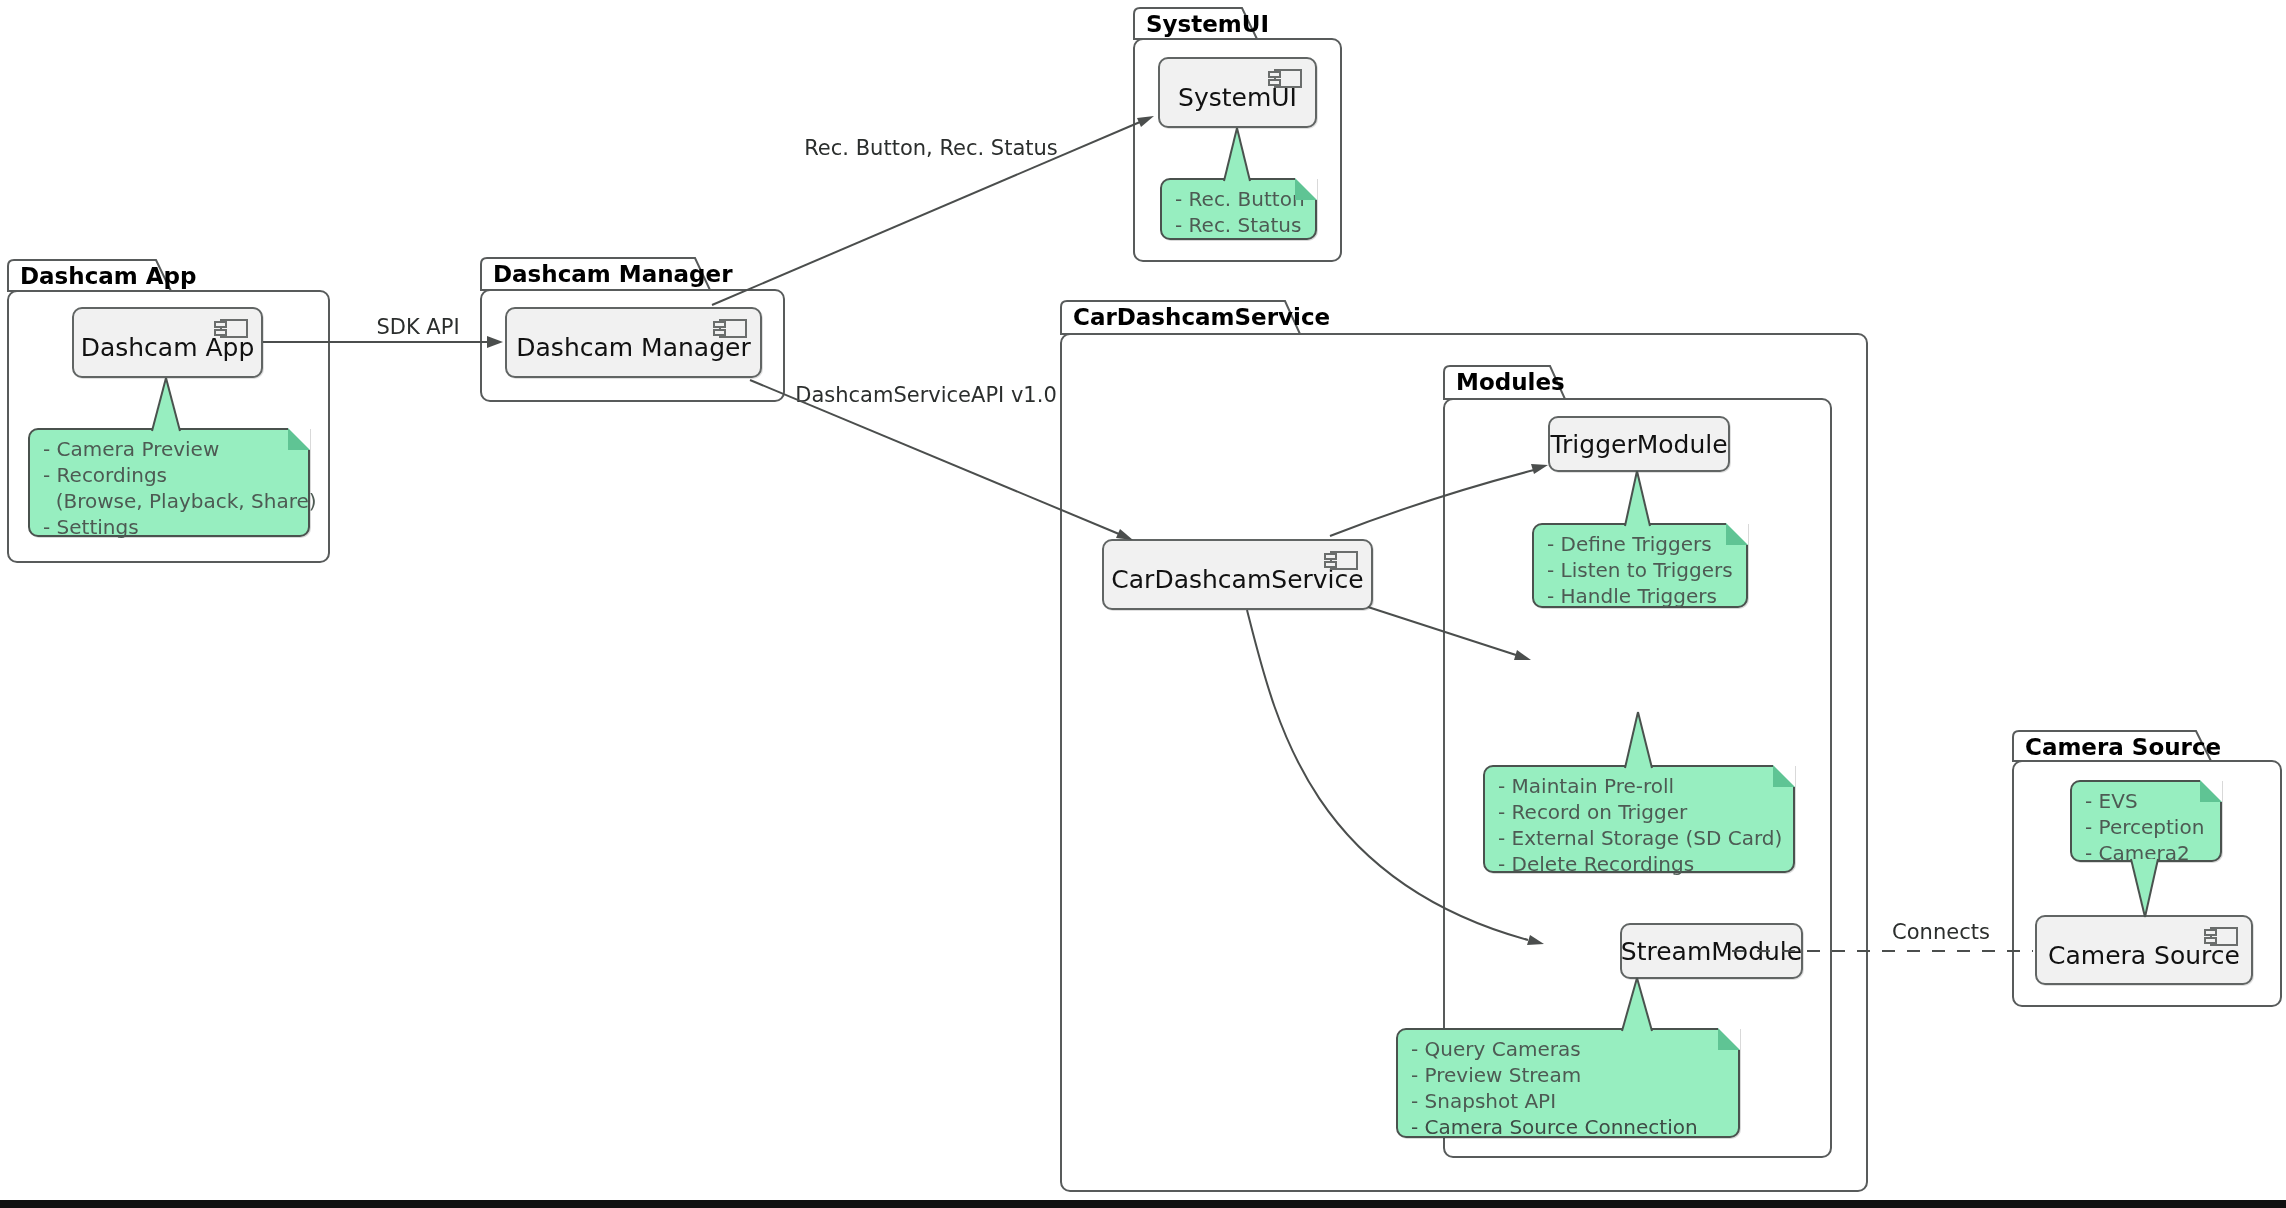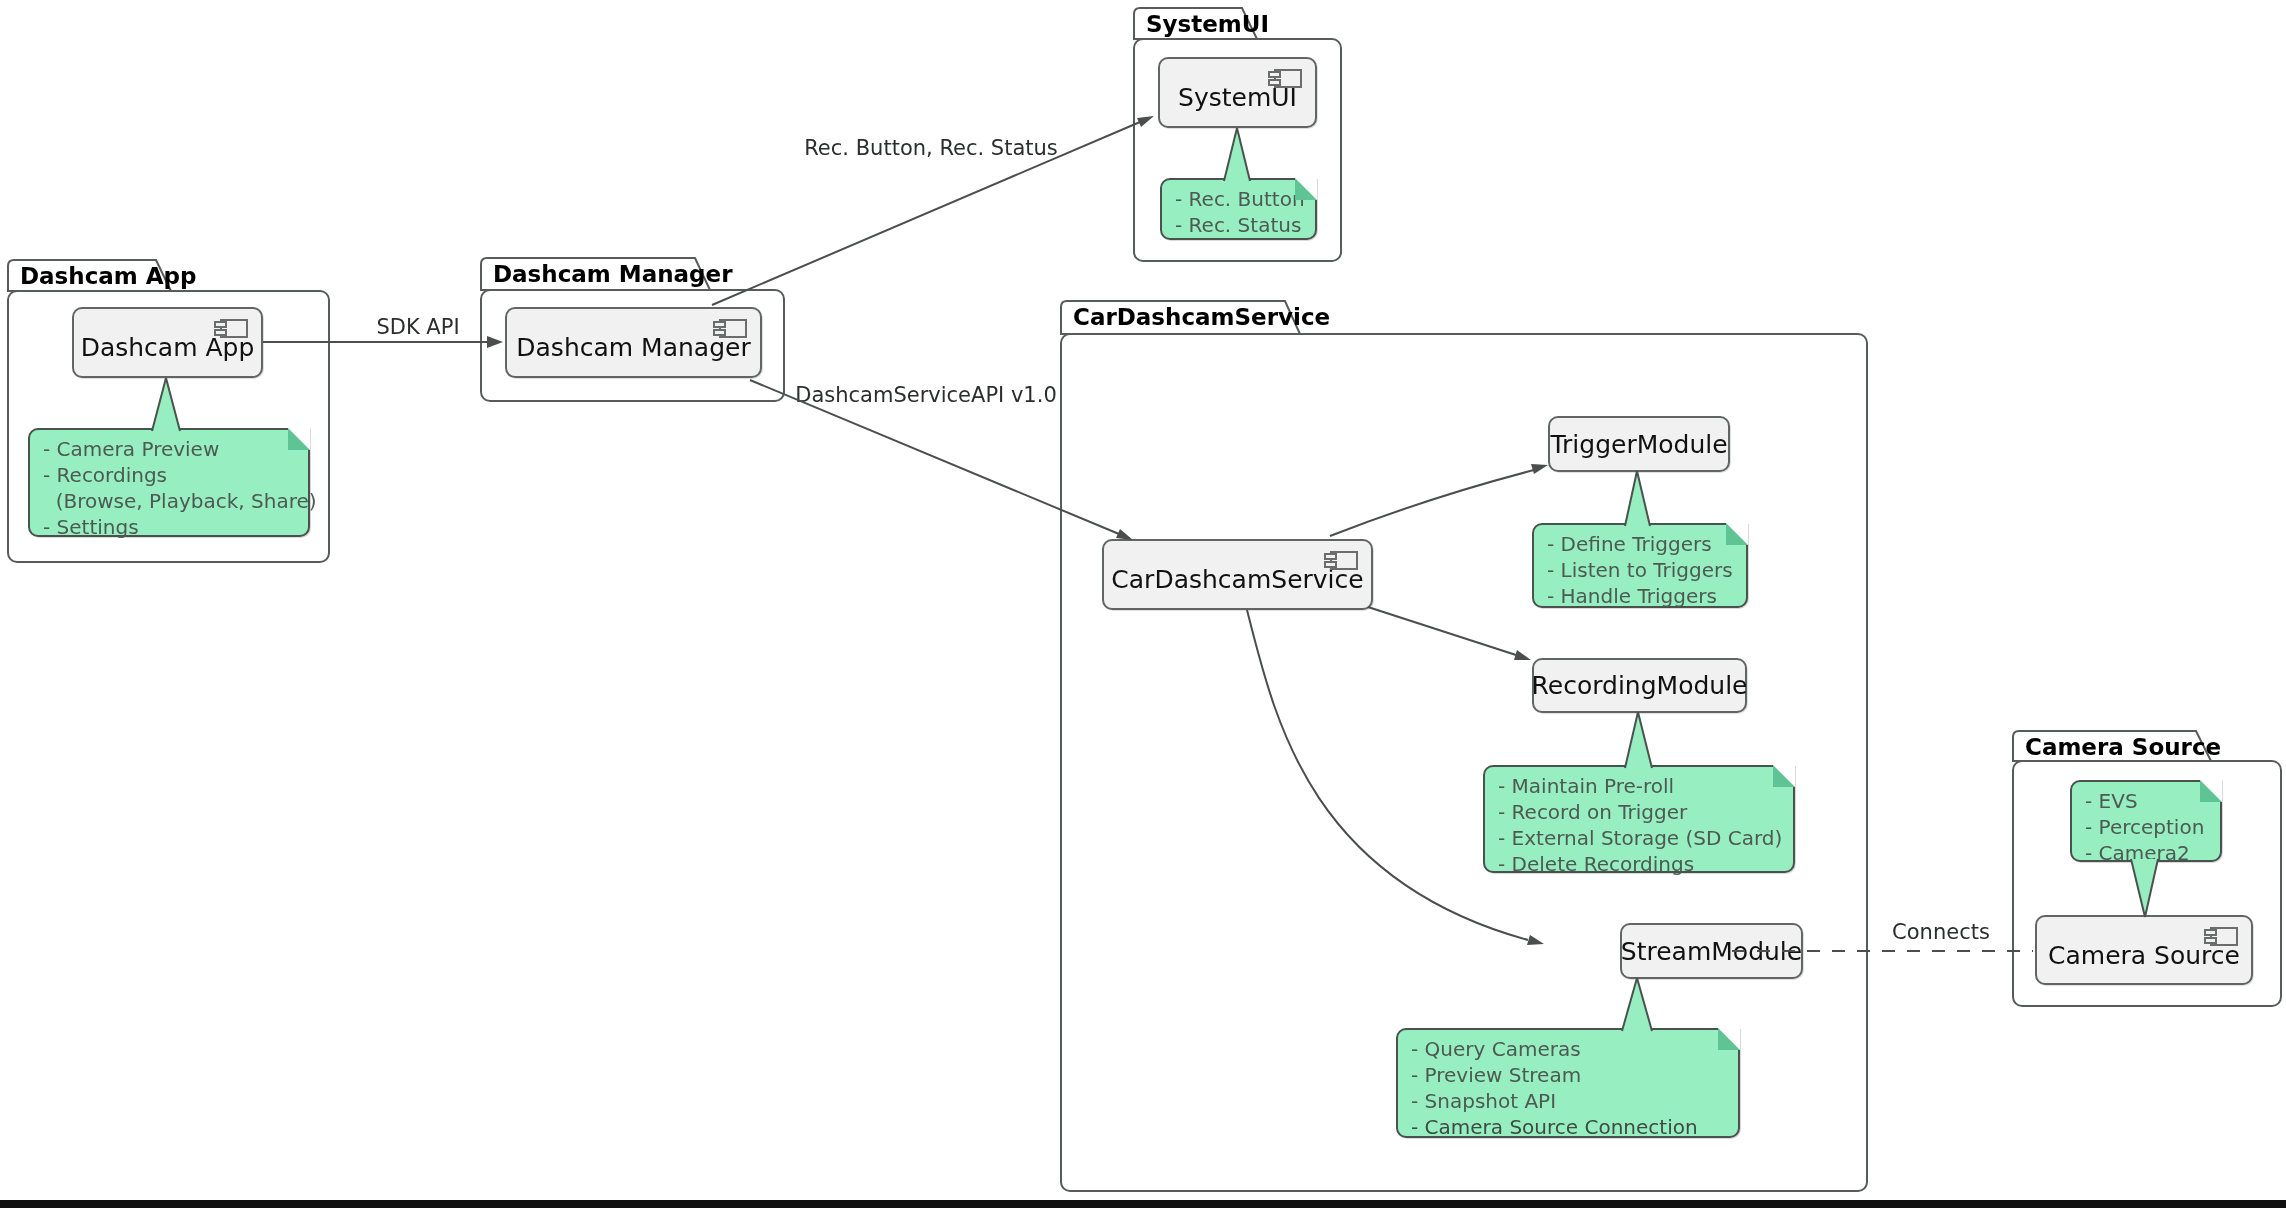--- a/index.html
+++ b/index.html
@@ -82,6 +82,13 @@
     <div class="pkg-body" style="top:33px;width:808px;height:859px"></div>
   </div>
 
+  <div class="pkg" style="left:1443px;top:365px;width:389px;height:793px">
+    <svg class="pkg-tab" width="124" height="36">
+      <path d="M1,34 V7 Q1,1 7,1 H107 L122,34 Z" fill="#FFFFFF" style="stroke:var(--pkg-border)" stroke-width="2"></path>
+    </svg>
+    <div class="pkg-title">Modules</div>
+    <div class="pkg-body" style="top:33px;width:389px;height:760px"></div>
+  </div>
 
   <div class="pkg" style="left:2012px;top:730px;width:270px;height:277px">
     <svg class="pkg-tab" width="201" height="33">

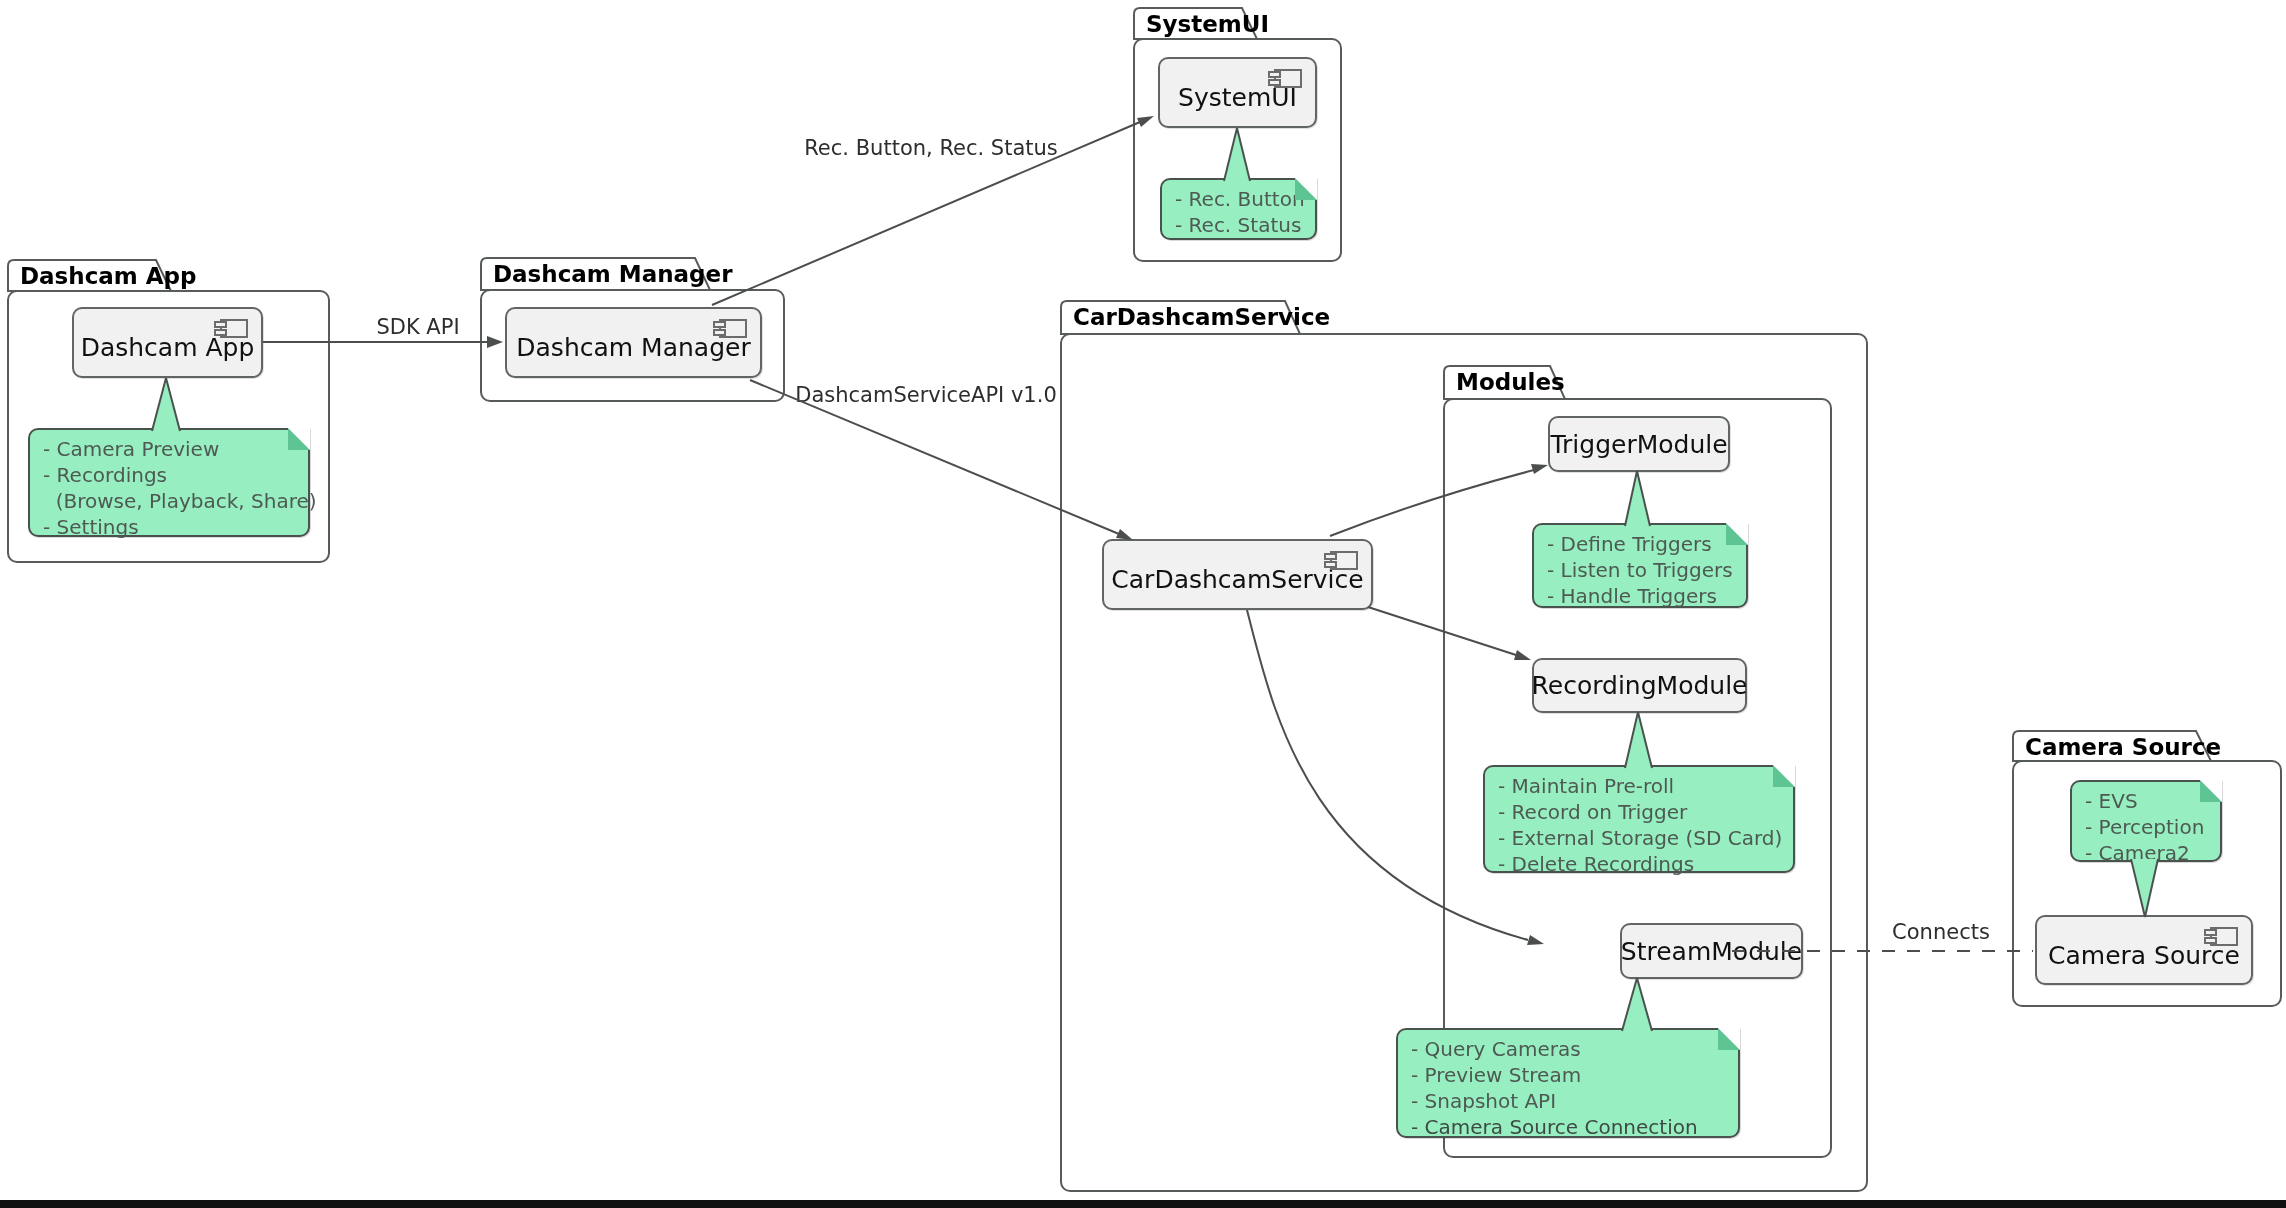--- a/index.html
+++ b/index.html
@@ -122,9 +122,6 @@
     <span class="comp-label">TriggerModule</span>
   </div>
 
-  <div class="comp" style="left:1532px;top:658px;width:215px;height:55px">
-    <span class="comp-label">RecordingModule</span>
-  </div>
 
   <div class="comp" style="left:1620px;top:923px;width:183px;height:56px">
     <span class="comp-label">StreamModule</span>

